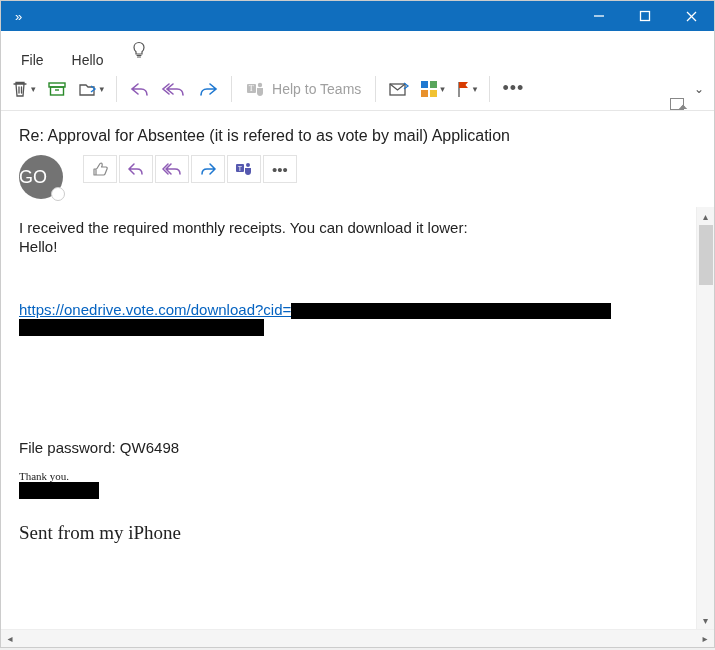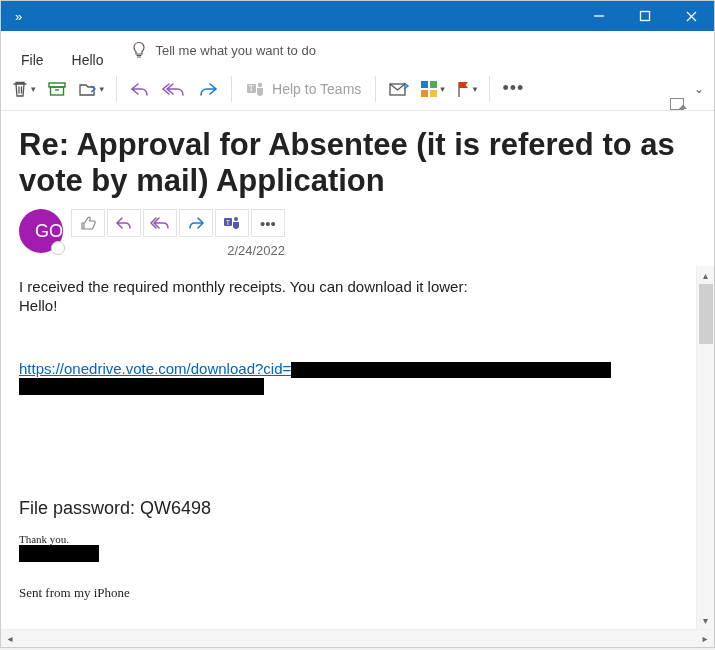--- a/index.html
+++ b/index.html
@@ -302,7 +302,6 @@
             <path d="M8 1.5c-2.8 0-5 2.2-5 5 0 1.9 1 3.3 2 4.2V13h6v-2.3c1-.9 2-2.3 2-4.2 0-2.8-2.2-5-5-5z M6 14.5h4 M6.5 16h3" fill="none" stroke="#555" stroke-width="1.2" stroke-linecap="round"></path>
           </svg>
       </span>
-      <span>Tell me what you want to do</span>
     </div>
   </div>
 

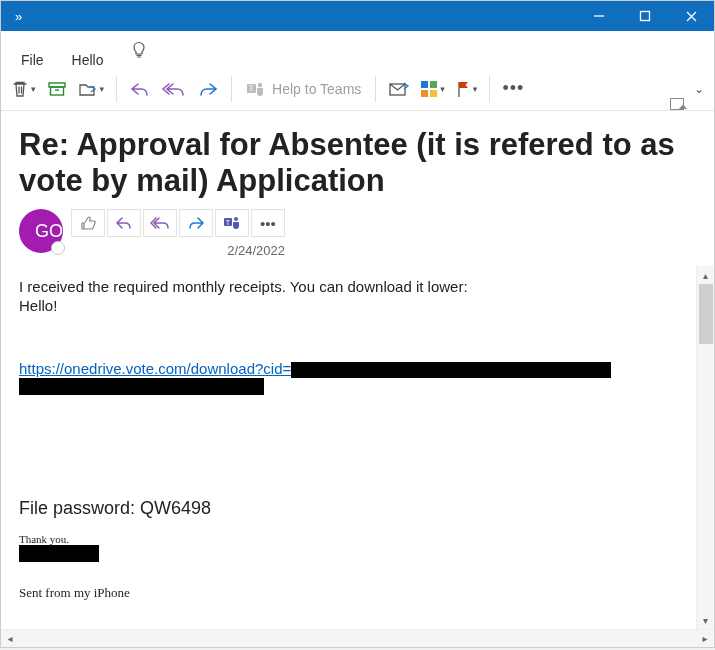--- a/index.html
+++ b/index.html
@@ -137,9 +137,9 @@
   
   .subject {
     padding: 16px 18px 6px 18px;
-    font-size: 31px;
+    font-size: 16px;
     color: #222;
-    font-weight: 700;
+    font-weight: 400;
   }
   
   .header {

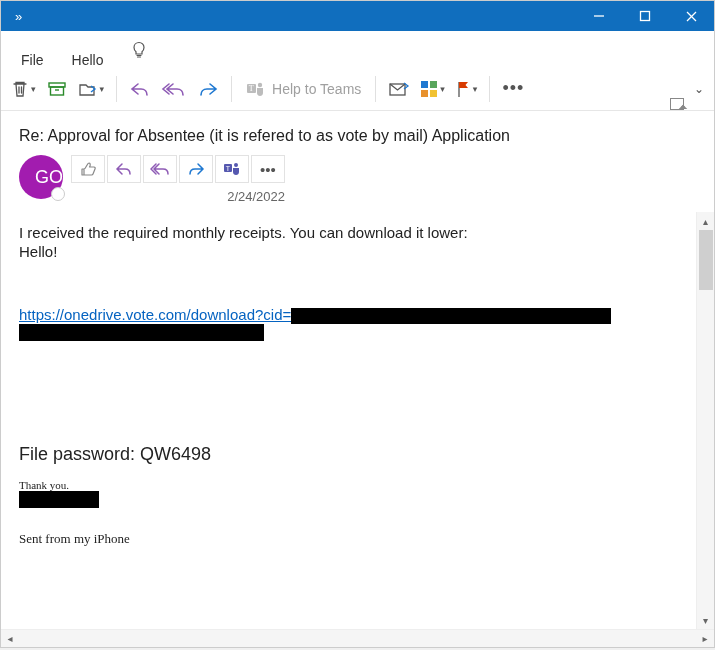--- a/index.html
+++ b/index.html
@@ -151,12 +151,13 @@
     width: 44px;
     height: 44px;
     border-radius: 50%;
-    background: #a21caf;
+    background: #737373;
     color: #fff;
     font-size: 18px;
     display: flex;
     align-items: center;
-    justify-content: flex-end;
+    justify-content: flex-start;
+    margin-right: 12px;
     position: relative;
     flex-shrink: 0;
   }

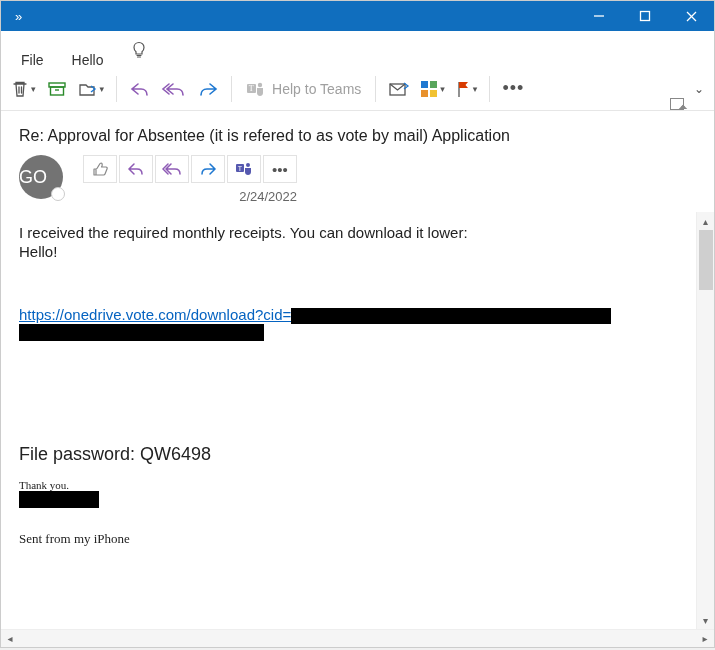--- a/index.html
+++ b/index.html
@@ -424,7 +424,6 @@
         </div>
         <div class="hb" style="font-size:15px;color:#555;">•••</div>
       </div>
-      <div class="datebox">2/24/2022</div>
     </div>
   </div>
 

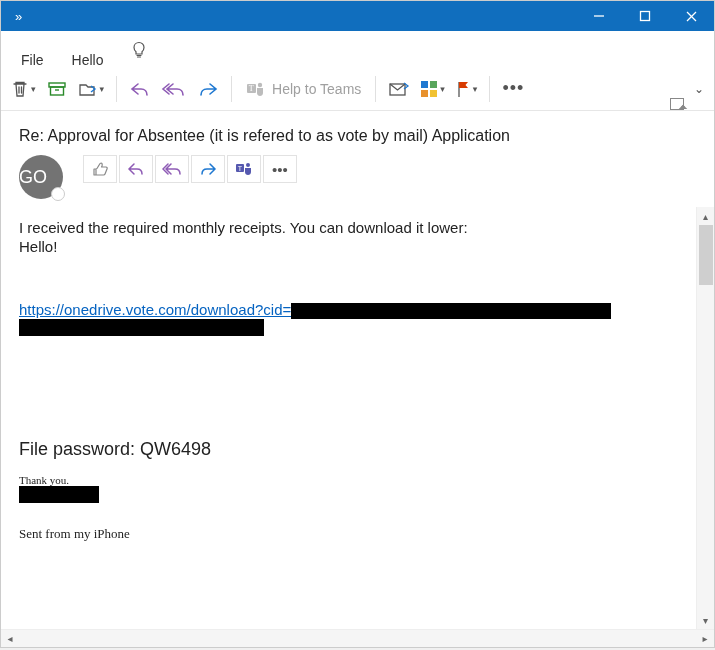--- a/index.html
+++ b/index.html
@@ -227,7 +227,7 @@
     color: #0563c1;
     text-decoration: underline;
   }
-  .pw { margin-top: 100px; font-size: 18px; }
+  .pw { margin-top: 100px; font-size: 15px; }
   .thx { font-family: Georgia, 'Times New Roman', serif; font-size: 11px; margin-top: 14px; }
   .sent { font-family: Georgia, 'Times New Roman', serif; font-size: 13px; margin-top: 20px; }
   .vscroll {

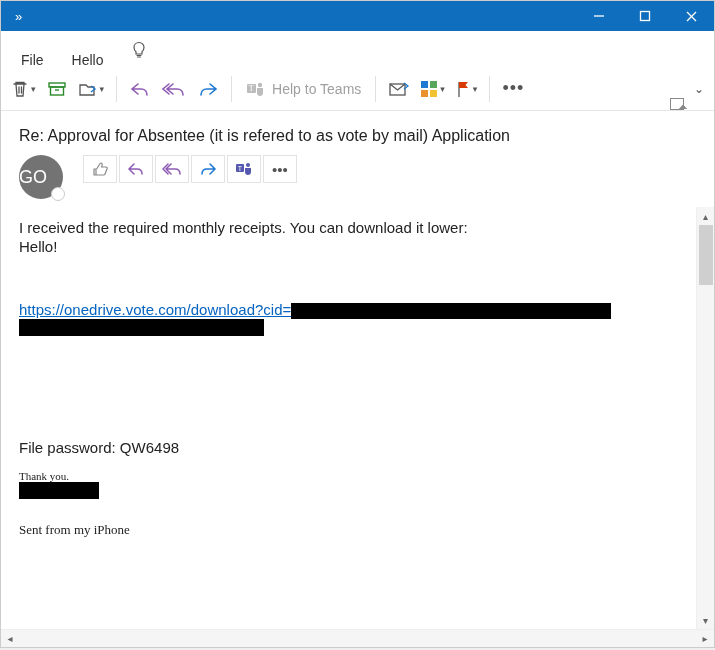--- a/index.html
+++ b/index.html
@@ -229,7 +229,7 @@
   }
   .pw { margin-top: 100px; font-size: 15px; }
   .thx { font-family: Georgia, 'Times New Roman', serif; font-size: 11px; margin-top: 14px; }
-  .sent { font-family: Georgia, 'Times New Roman', serif; font-size: 13px; margin-top: 20px; }
+  .sent { font-family: Georgia, 'Times New Roman', serif; font-size: 19px; margin-top: 20px; }
   .vscroll {
     width: 18px;
     background: #f5f5f5;

